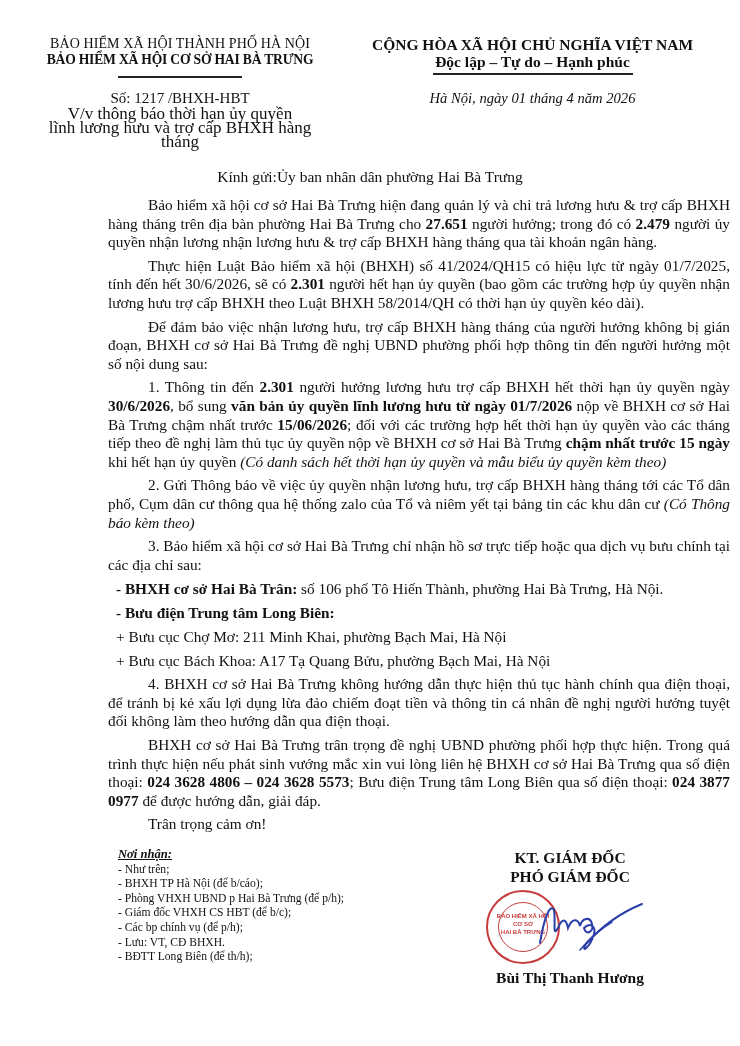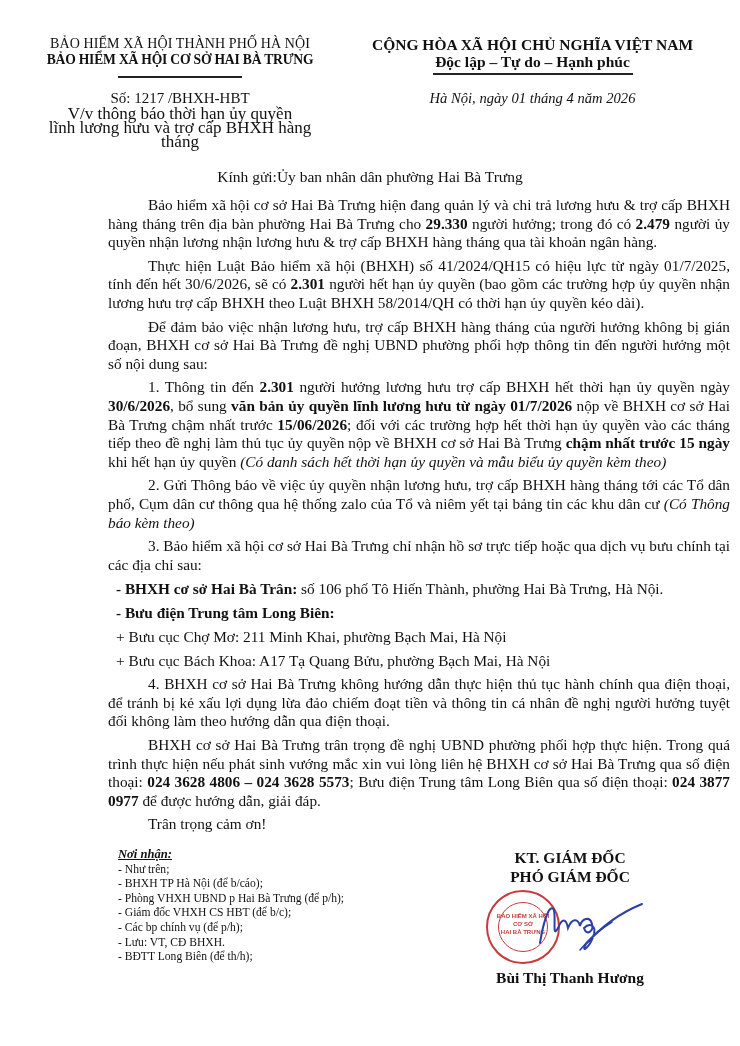--- a/index.html
+++ b/index.html
@@ -75,7 +75,7 @@
   </div>
 
   <div class="body">
-    <p class="para"><span>Bảo hiểm xã hội cơ sở Hai Bà Trưng hiện đang quản lý và chi trả lương hưu &amp; trợ cấp BHXH hàng tháng trên địa bàn phường Hai Bà Trưng cho </span><b>29.330</b><span> người hưởng; trong đó có </span><b>2.479</b><span> người ủy quyền nhận lương nhận lương hưu &amp; trợ cấp BHXH hàng tháng qua tài khoản ngân hàng.</span></p>
+    <p class="para"><span>Bảo hiểm xã hội cơ sở Hai Bà Trưng hiện đang quản lý và chi trả lương hưu &amp; trợ cấp BHXH hàng tháng trên địa bàn phường Hai Bà Trưng cho </span><b>27.651</b><span> người hưởng; trong đó có </span><b>2.479</b><span> người ủy quyền nhận lương nhận lương hưu &amp; trợ cấp BHXH hàng tháng qua tài khoản ngân hàng.</span></p>
 
     <p class="para"><span>Thực hiện Luật Bảo hiểm xã hội (BHXH) số 41/2024/QH15 có hiệu lực từ ngày 01/7/2025, tính đến hết 30/6/2026, sẽ có </span><b>2.301</b><span> người hết hạn ủy quyền (bao gồm các trường hợp ủy quyền nhận lương hưu trợ cấp BHXH theo Luật BHXH 58/2014/QH  có thời hạn ủy quyền kéo dài).</span></p>
 

